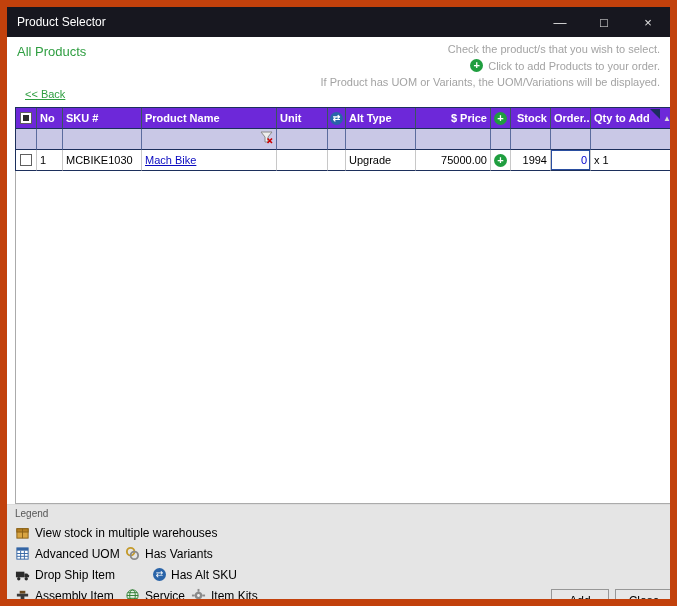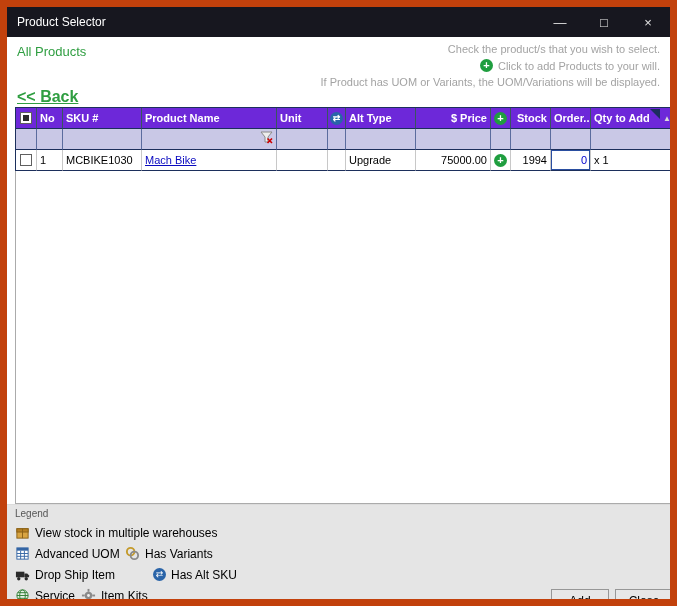--- a/index.html
+++ b/index.html
@@ -97,7 +97,7 @@
   </div>
   <div class="help help-2">
     <span class="plus-icon">+</span>
-    <span>Click to add Products to your will.</span>
+    <span>Click to add Products to your order.</span>
   </div>
   <div class="help help-3">
     <span>If Product has UOM or Variants, the UOM/Variations will be displayed.</span>

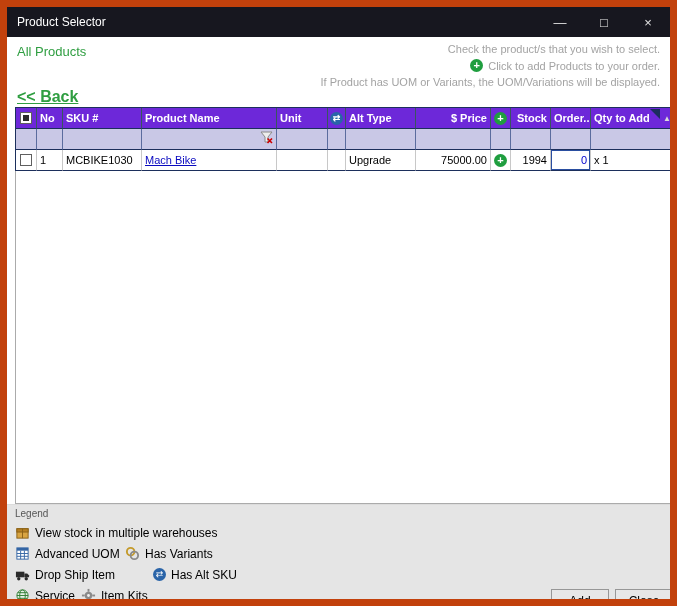--- a/index.html
+++ b/index.html
@@ -22,7 +22,7 @@
   .help { position: absolute; right: 10px; font-size: 11px; color: #a3a3a3;
           display: flex; align-items: center; gap: 5px; }
   .help-1 { top: 36px; } .help-2 { top: 52px; } .help-3 { top: 69px; }
-  .back { position: absolute; top: 81px; left: 10px; font-size: 16px; font-weight: bold;
+  .back { position: absolute; top: 81px; left: 18px; font-size: 11px; font-weight: normal;
           text-decoration: underline; }
 
   .plus-icon { display: inline-flex; width: 13px; height: 13px; border-radius: 50%;

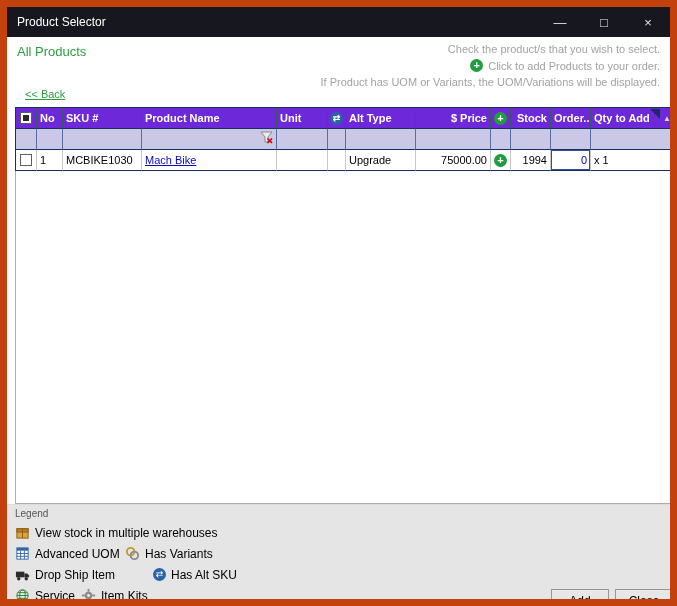--- a/index.html
+++ b/index.html
@@ -232,6 +232,15 @@
     </div>
 
     <div class="lrow r4">
+      <span class="litem w110">
+        <span class="licon">
+          <svg viewBox="0 0 16 16" width="15" height="15">
+            <rect x="5" y="3" width="6" height="3" fill="#6b4a1e"></rect>
+            <path d="M2 6 h12 v3 h-4 v5 h-4 v-5 h-4 z" fill="#3a3a3a"></path>
+          </svg>
+        </span>
+        <span>Assembly Item</span>
+      </span>
       <span class="litem w64">
         <span class="licon">
           <svg viewBox="0 0 16 16" width="15" height="15">

